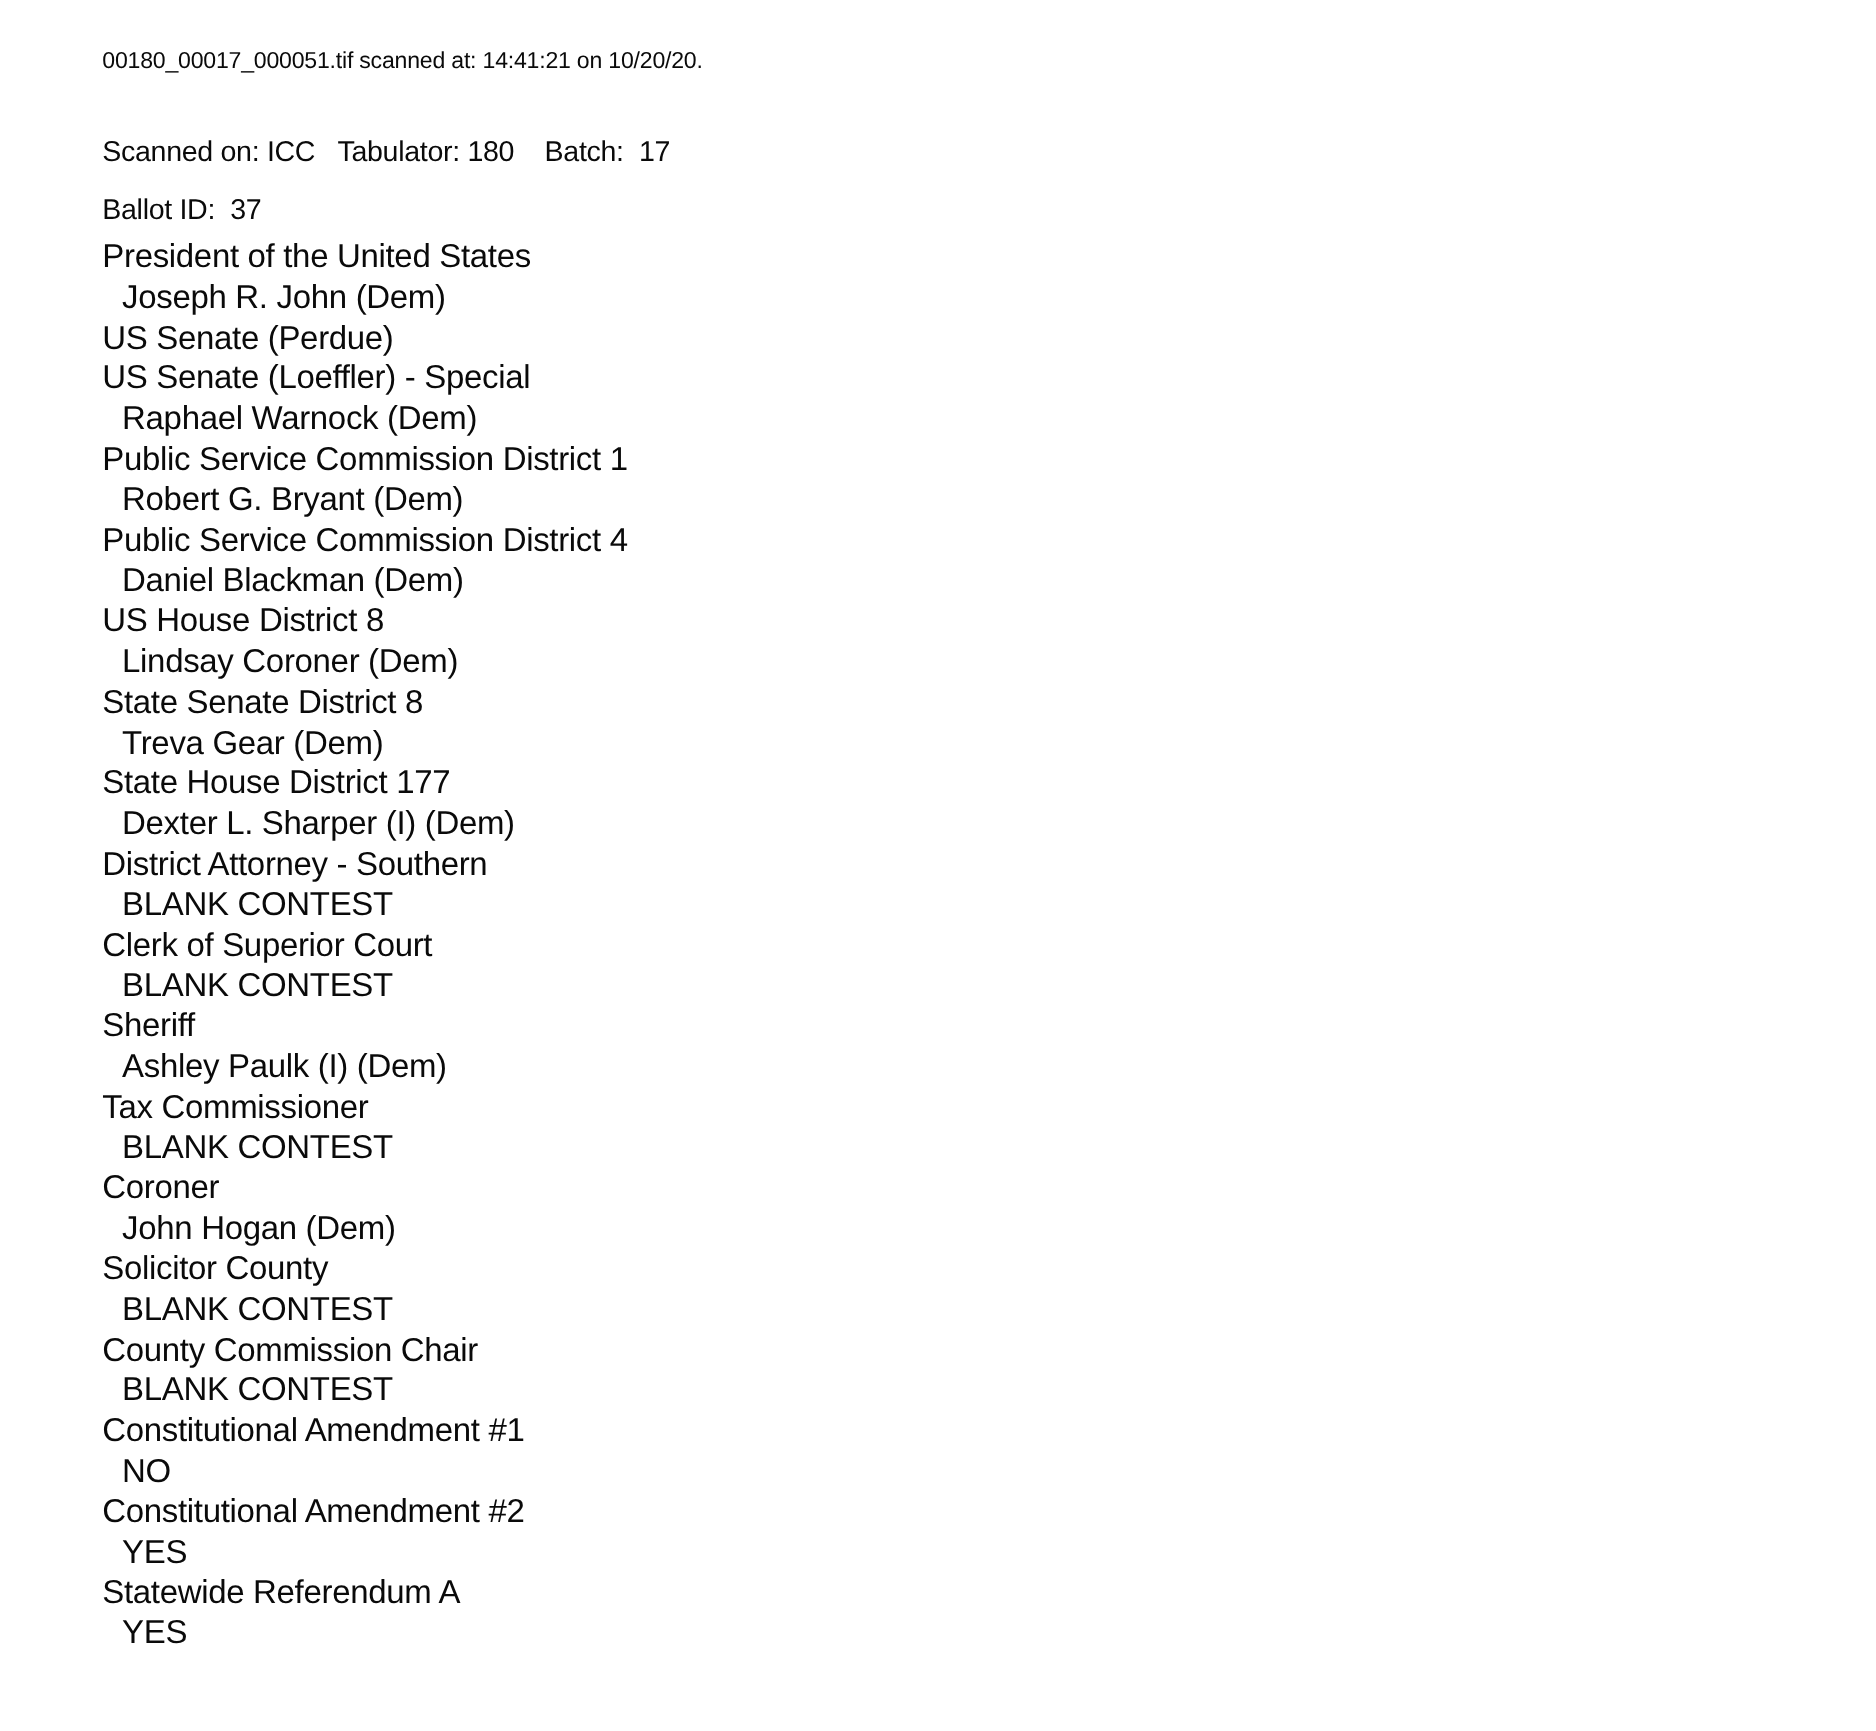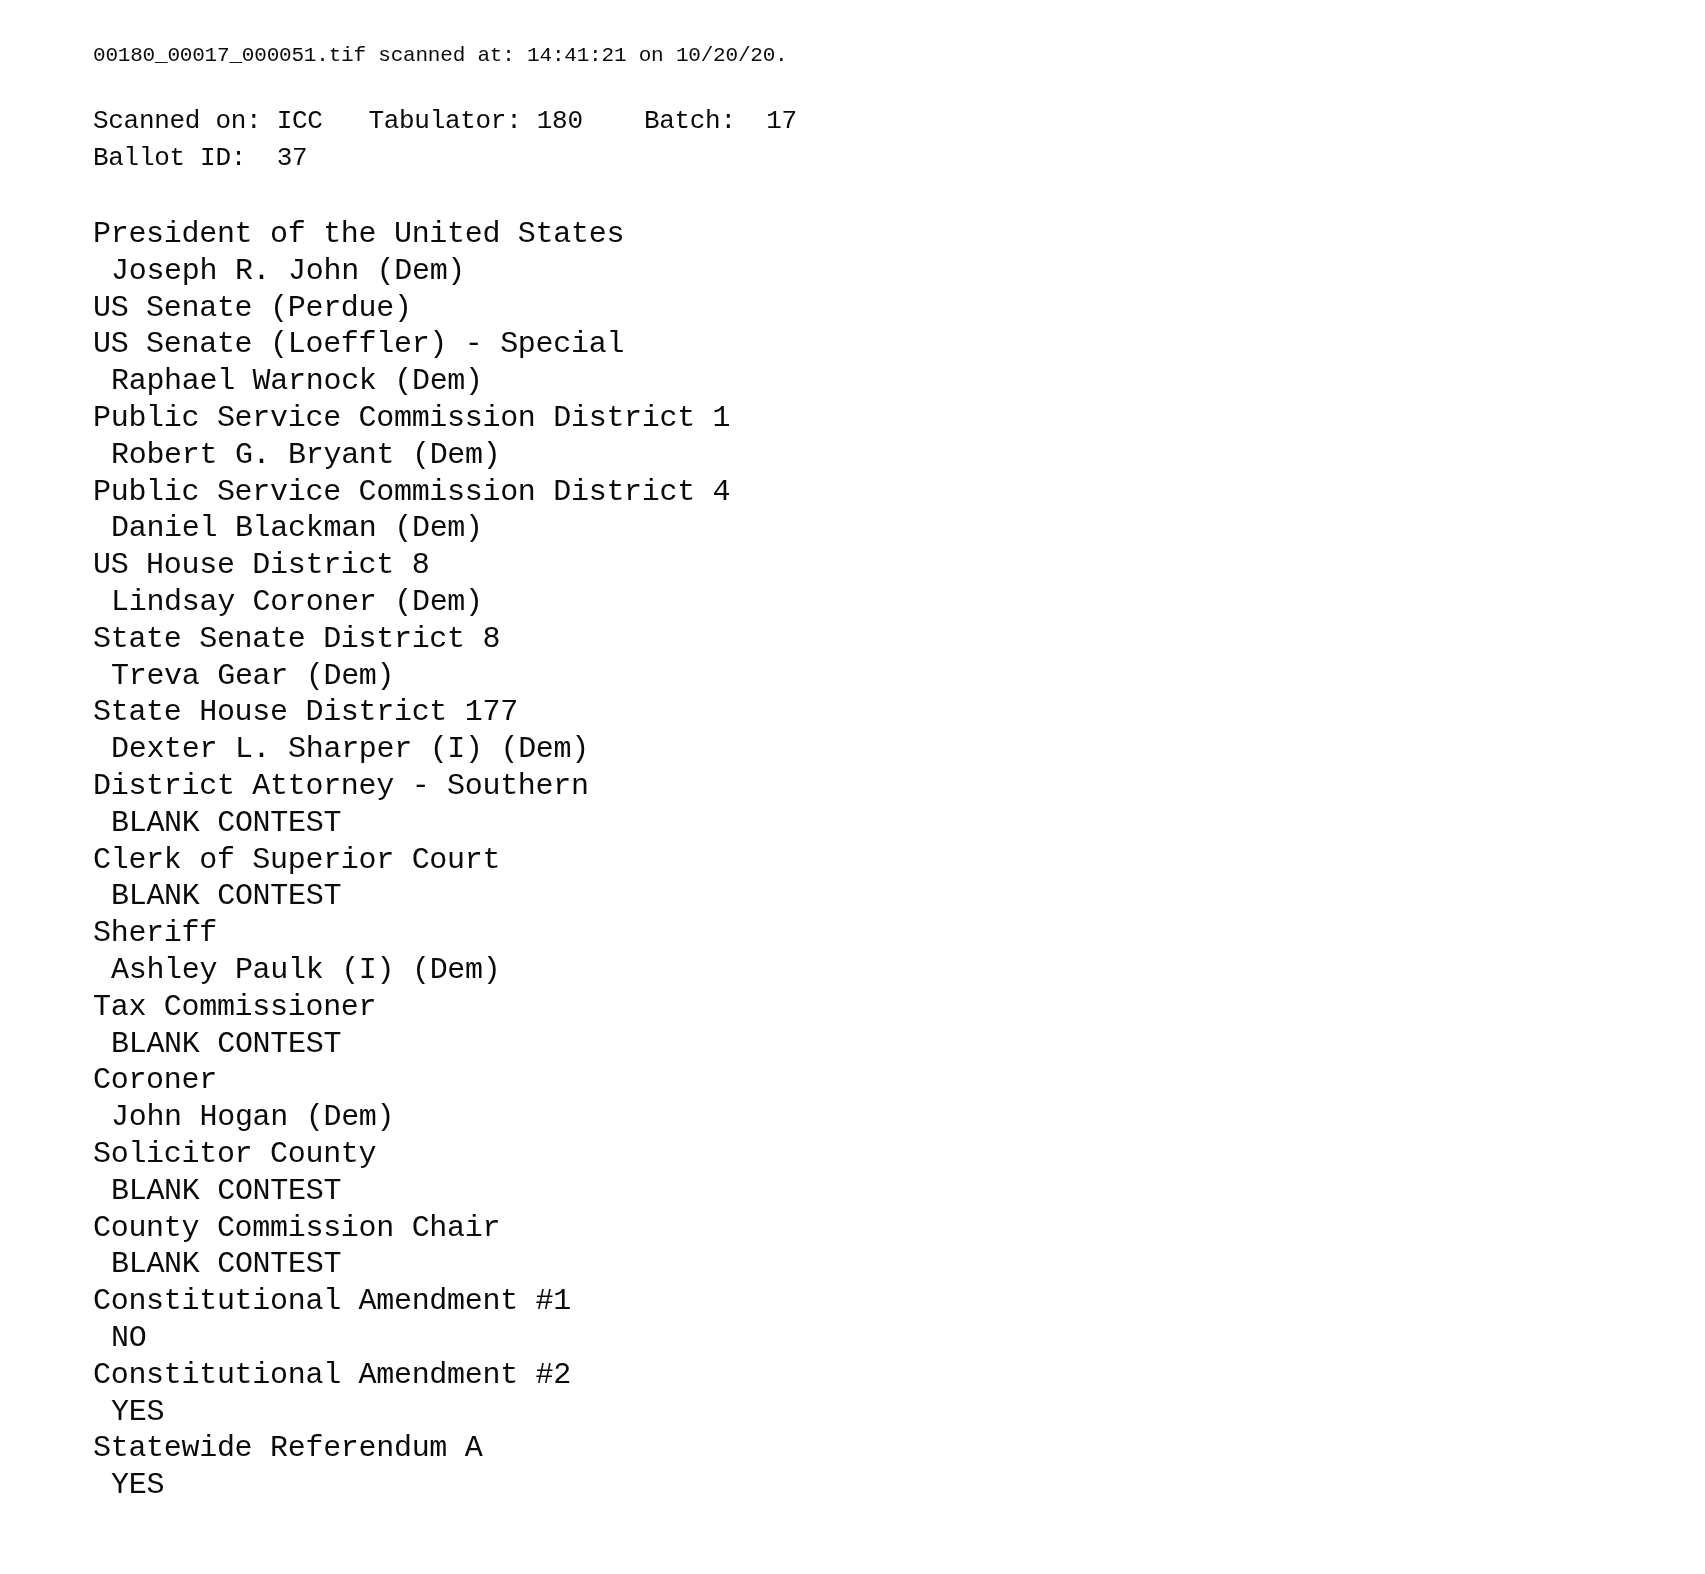--- a/index.html
+++ b/index.html
@@ -12,7 +12,7 @@
     width: 1705px;
     height: 1546px;
     background: #ffffff;
-    font-family: Liberation Mono, monospace;
+    font-family: Liberation Sans, sans-serif;
     color: #0a0a0a;
     overflow: hidden;
   }

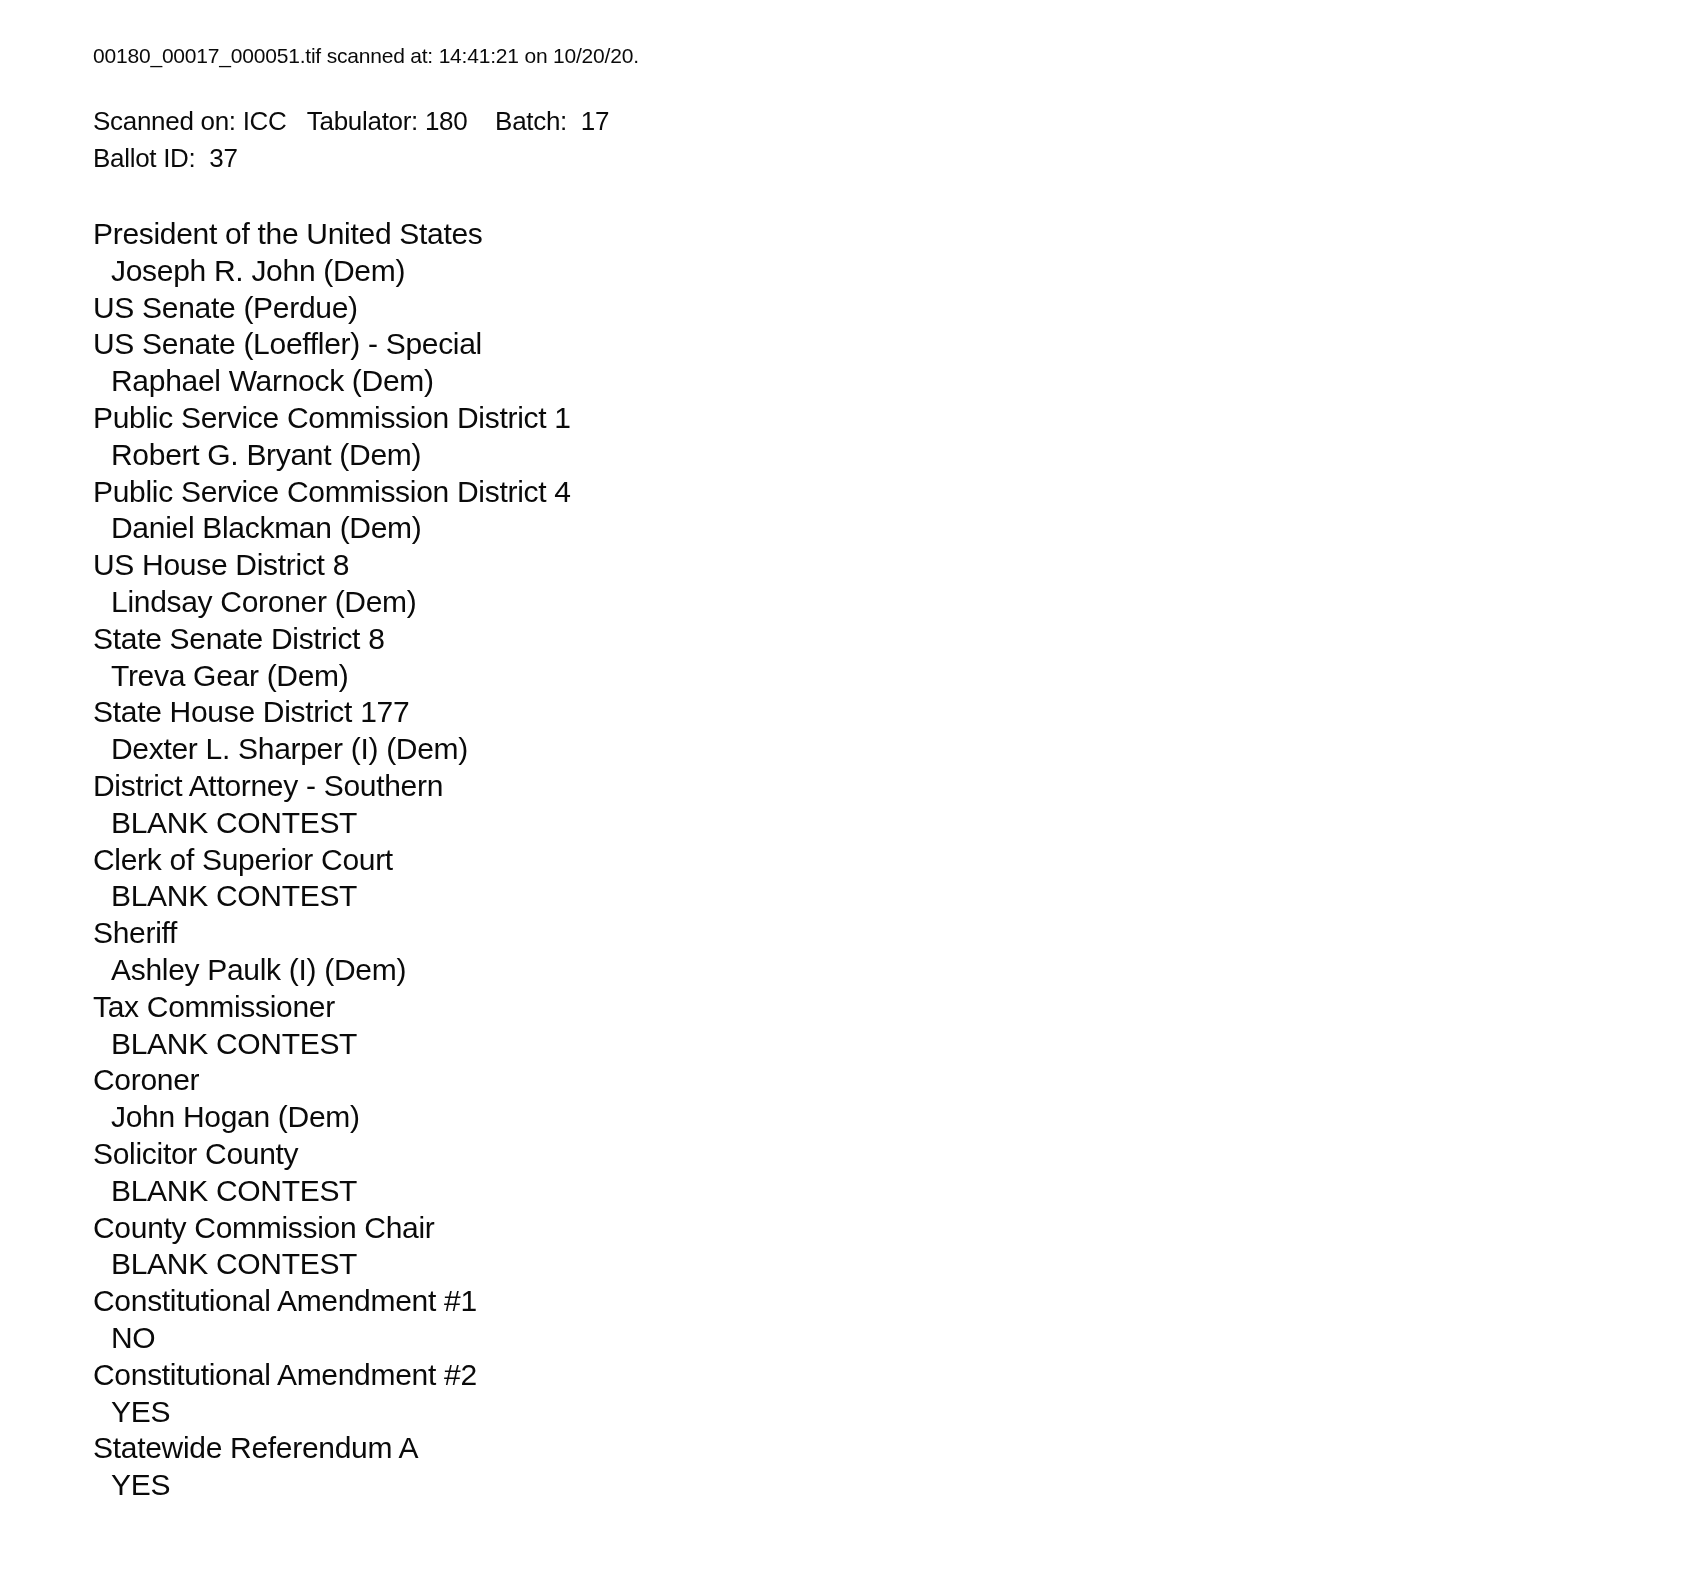--- a/index.html
+++ b/index.html
@@ -35,6 +35,7 @@
   }
   .info-line {
     white-space: pre;
+    margin-top: 16px;
   }
   .contest-list {
     position: absolute;

